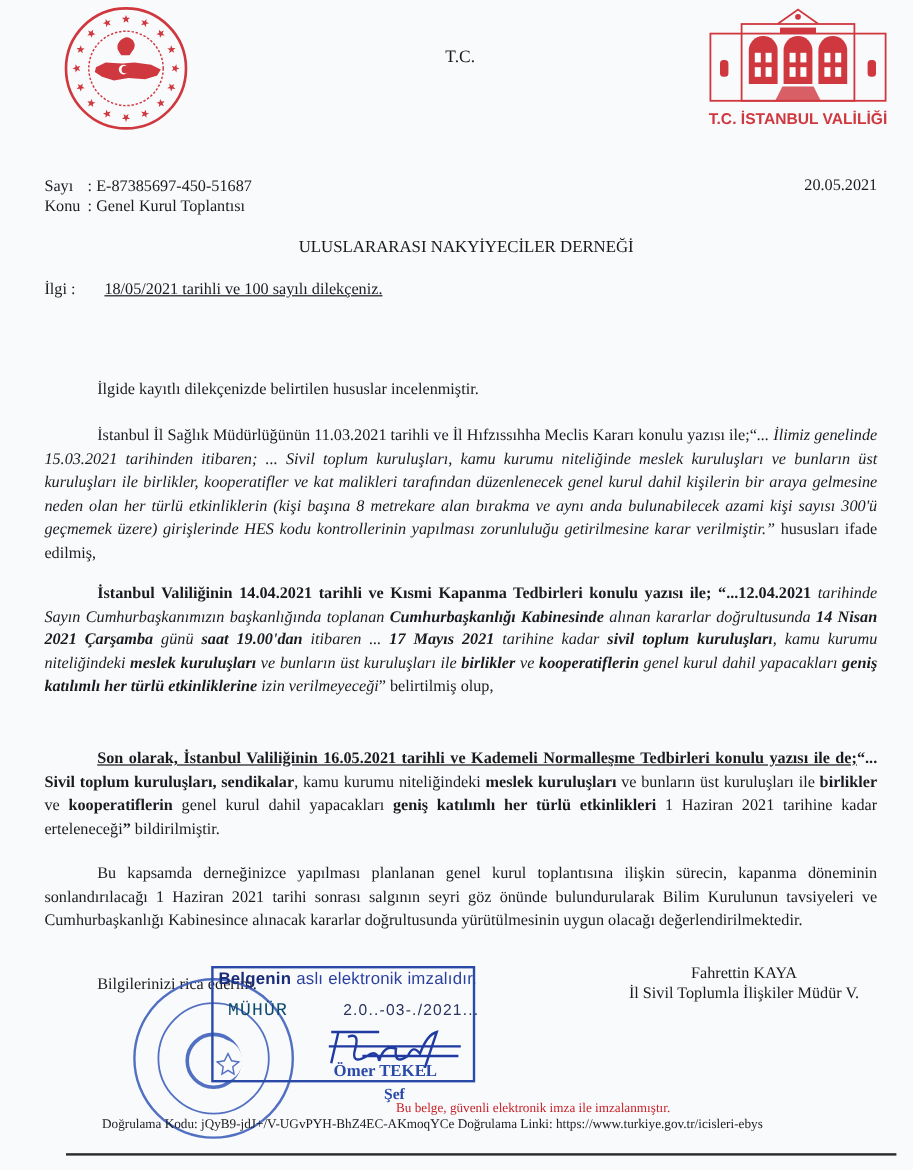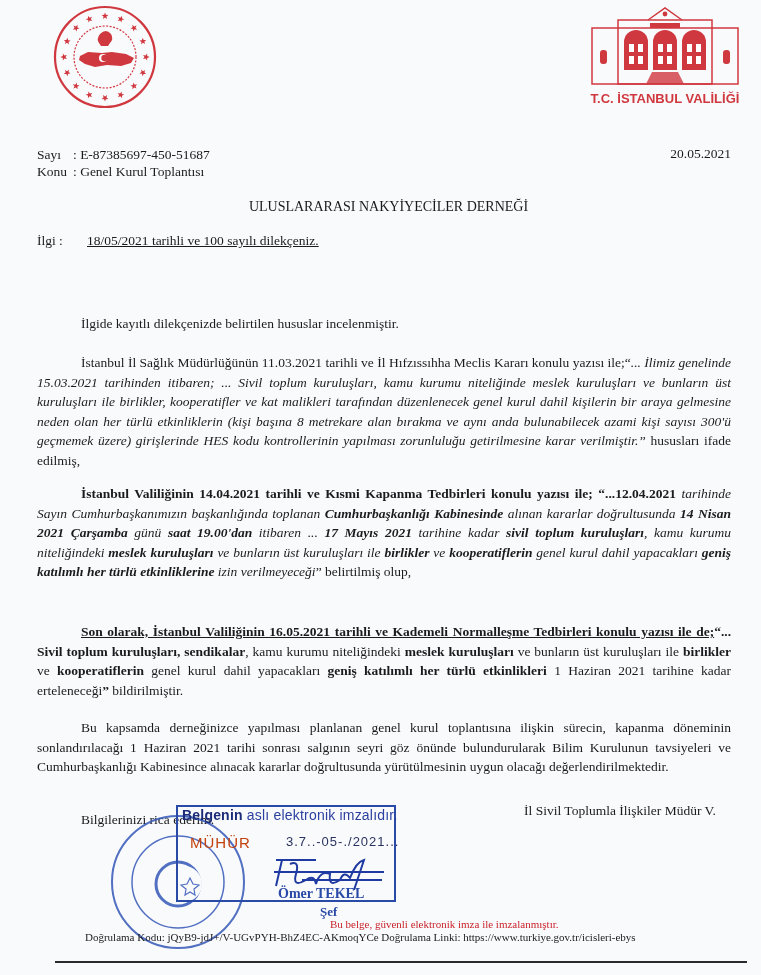--- a/index.html
+++ b/index.html
@@ -110,6 +110,7 @@
 </svg>
 
 <div class="abs header">
+  <div>T.C.</div>
 </div>
 
 <div class="abs meta">

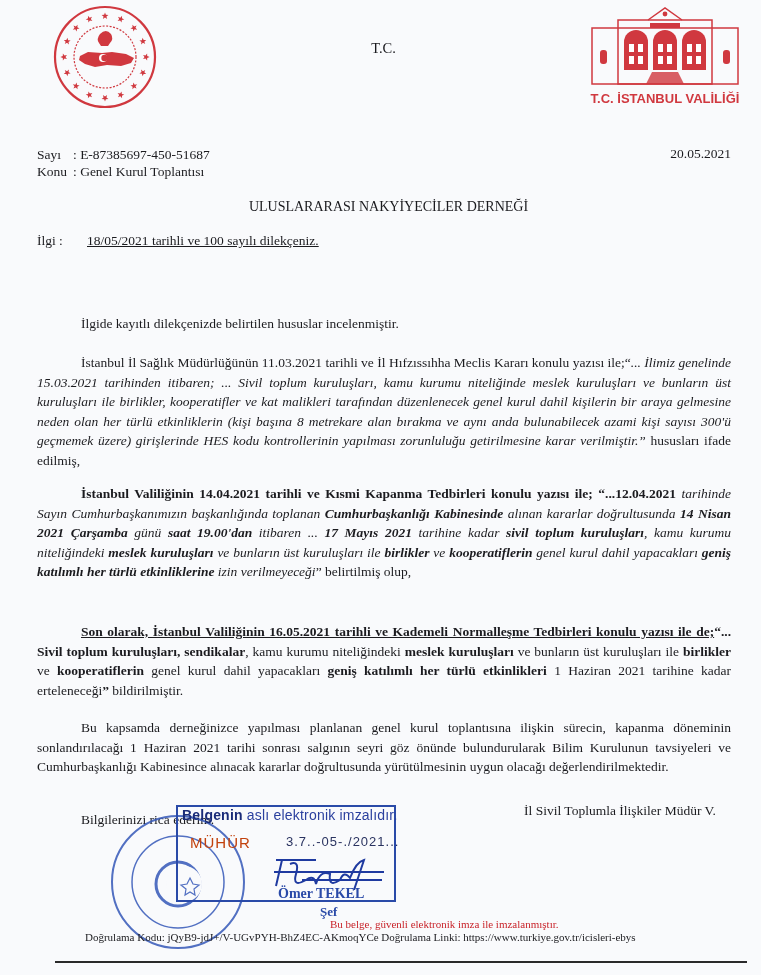--- a/index.html
+++ b/index.html
@@ -138,6 +138,7 @@
 <div class="abs para indent p6">Bilgilerinizi rica ederim.</div>
 
 <div class="abs signer">
+  <div>Fahrettin KAYA</div>
   <div>İl Sivil Toplumla İlişkiler Müdür V.</div>
 </div>
 

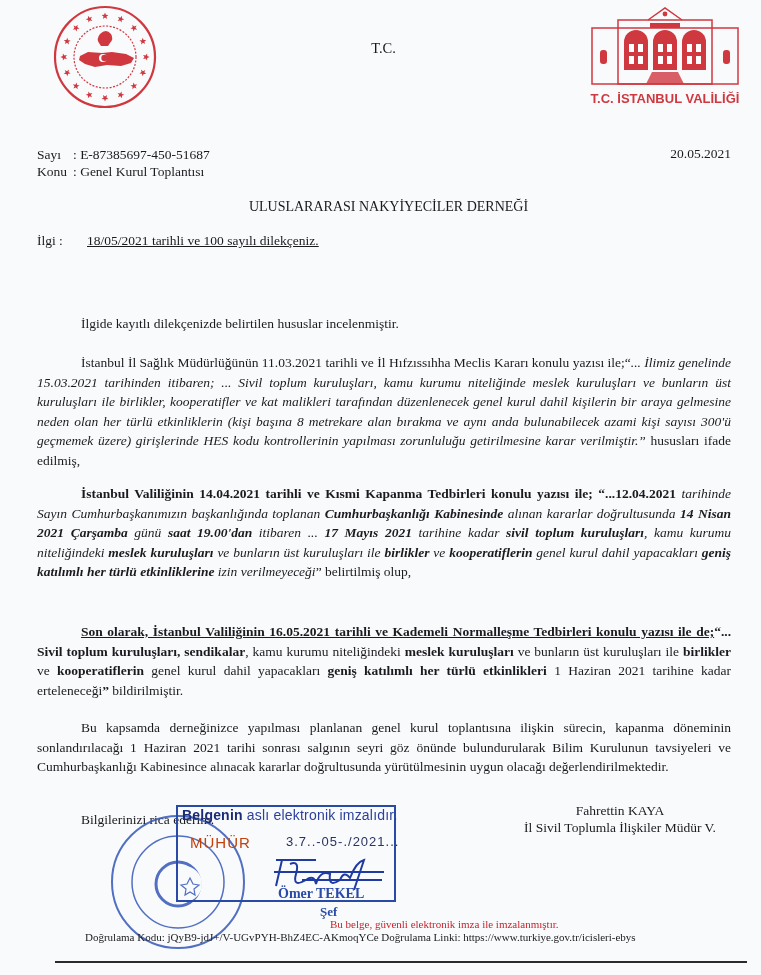--- a/index.html
+++ b/index.html
@@ -37,7 +37,7 @@
   }
   .stamp-title { left: 182px; top: 807px; font-family: "Liberation Sans", sans-serif; font-size: 14px; color: #2a3f9e; letter-spacing: 0.2px; }
   .stamp-title .dark { color: #1a2b78; font-weight: bold; }
-  .stamp-muhur { left: 190px; top: 834px; font-family: Liberation Sans, sans-serif; font-size: 15px; color: #c2410c; letter-spacing: 1px; }
+  .stamp-muhur { left: 190px; top: 834px; font-family: Liberation Mono, monospace; font-size: 15px; color: #0c4a6e; letter-spacing: 1px; }
   .stamp-date { left: 286px; top: 834px; font-family: "Liberation Sans", sans-serif; font-size: 13px; color: #2a3360; letter-spacing: 1px; }
   .stamp-name { left: 278px; top: 886px; font-size: 14px; font-weight: bold; color: #2a4aa8; }
   .stamp-role { left: 320px; top: 904px; font-size: 13px; font-weight: bold; color: #2a4aa8; }

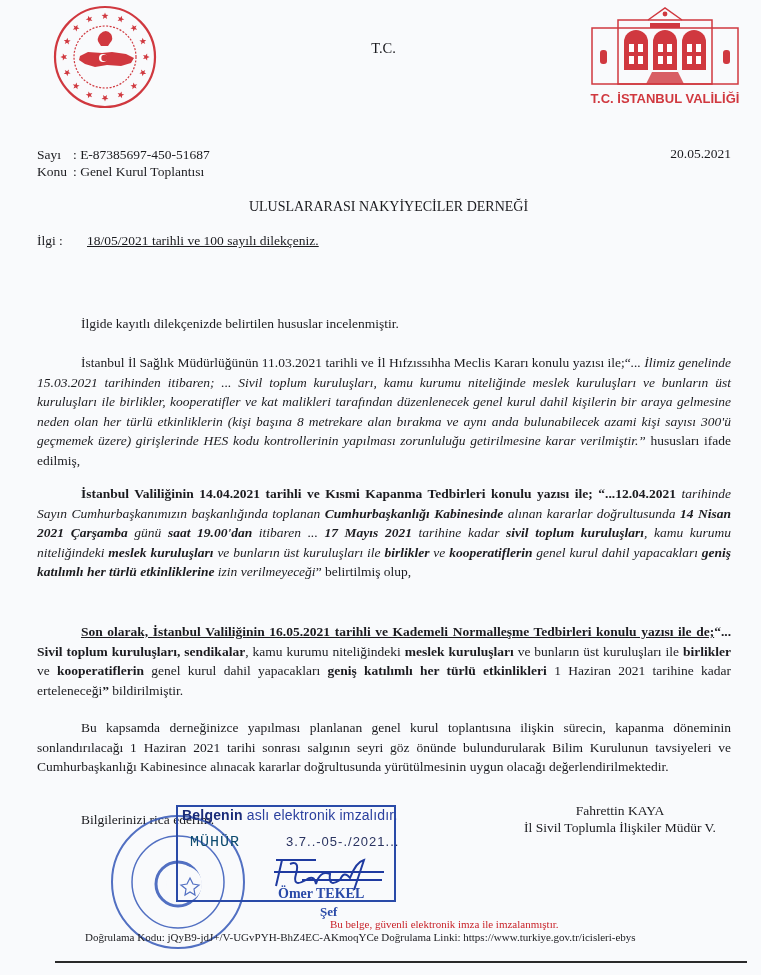--- a/index.html
+++ b/index.html
@@ -153,7 +153,7 @@
 <div class="abs stamp-box"></div>
 <div class="abs stamp-title"><span class="dark">Belgenin</span><span> aslı elektronik imzalıdır.</span></div>
 <div class="abs stamp-muhur">MÜHÜR</div>
-<div class="abs stamp-date">3.7..-05-./2021...</div>
+<div class="abs stamp-date">2.0..-03-./2021...</div>
 <svg class="abs" style="left:272px;top:850px;width:118px;height:40px" viewBox="0 0 118 40">
   <path d="M4 10 h40 M10 10 l-6 26 M18 14 q10 -4 6 10 q-4 14 10 6 q8 -6 10 4 q4 -14 14 -10 q-2 14 10 6 q4 -10 10 -2 q6 -16 14 -18 l-10 30 M2 22 h110 M30 30 h80" fill="none" stroke="#1f3aa0" stroke-width="2"></path>
 </svg>

